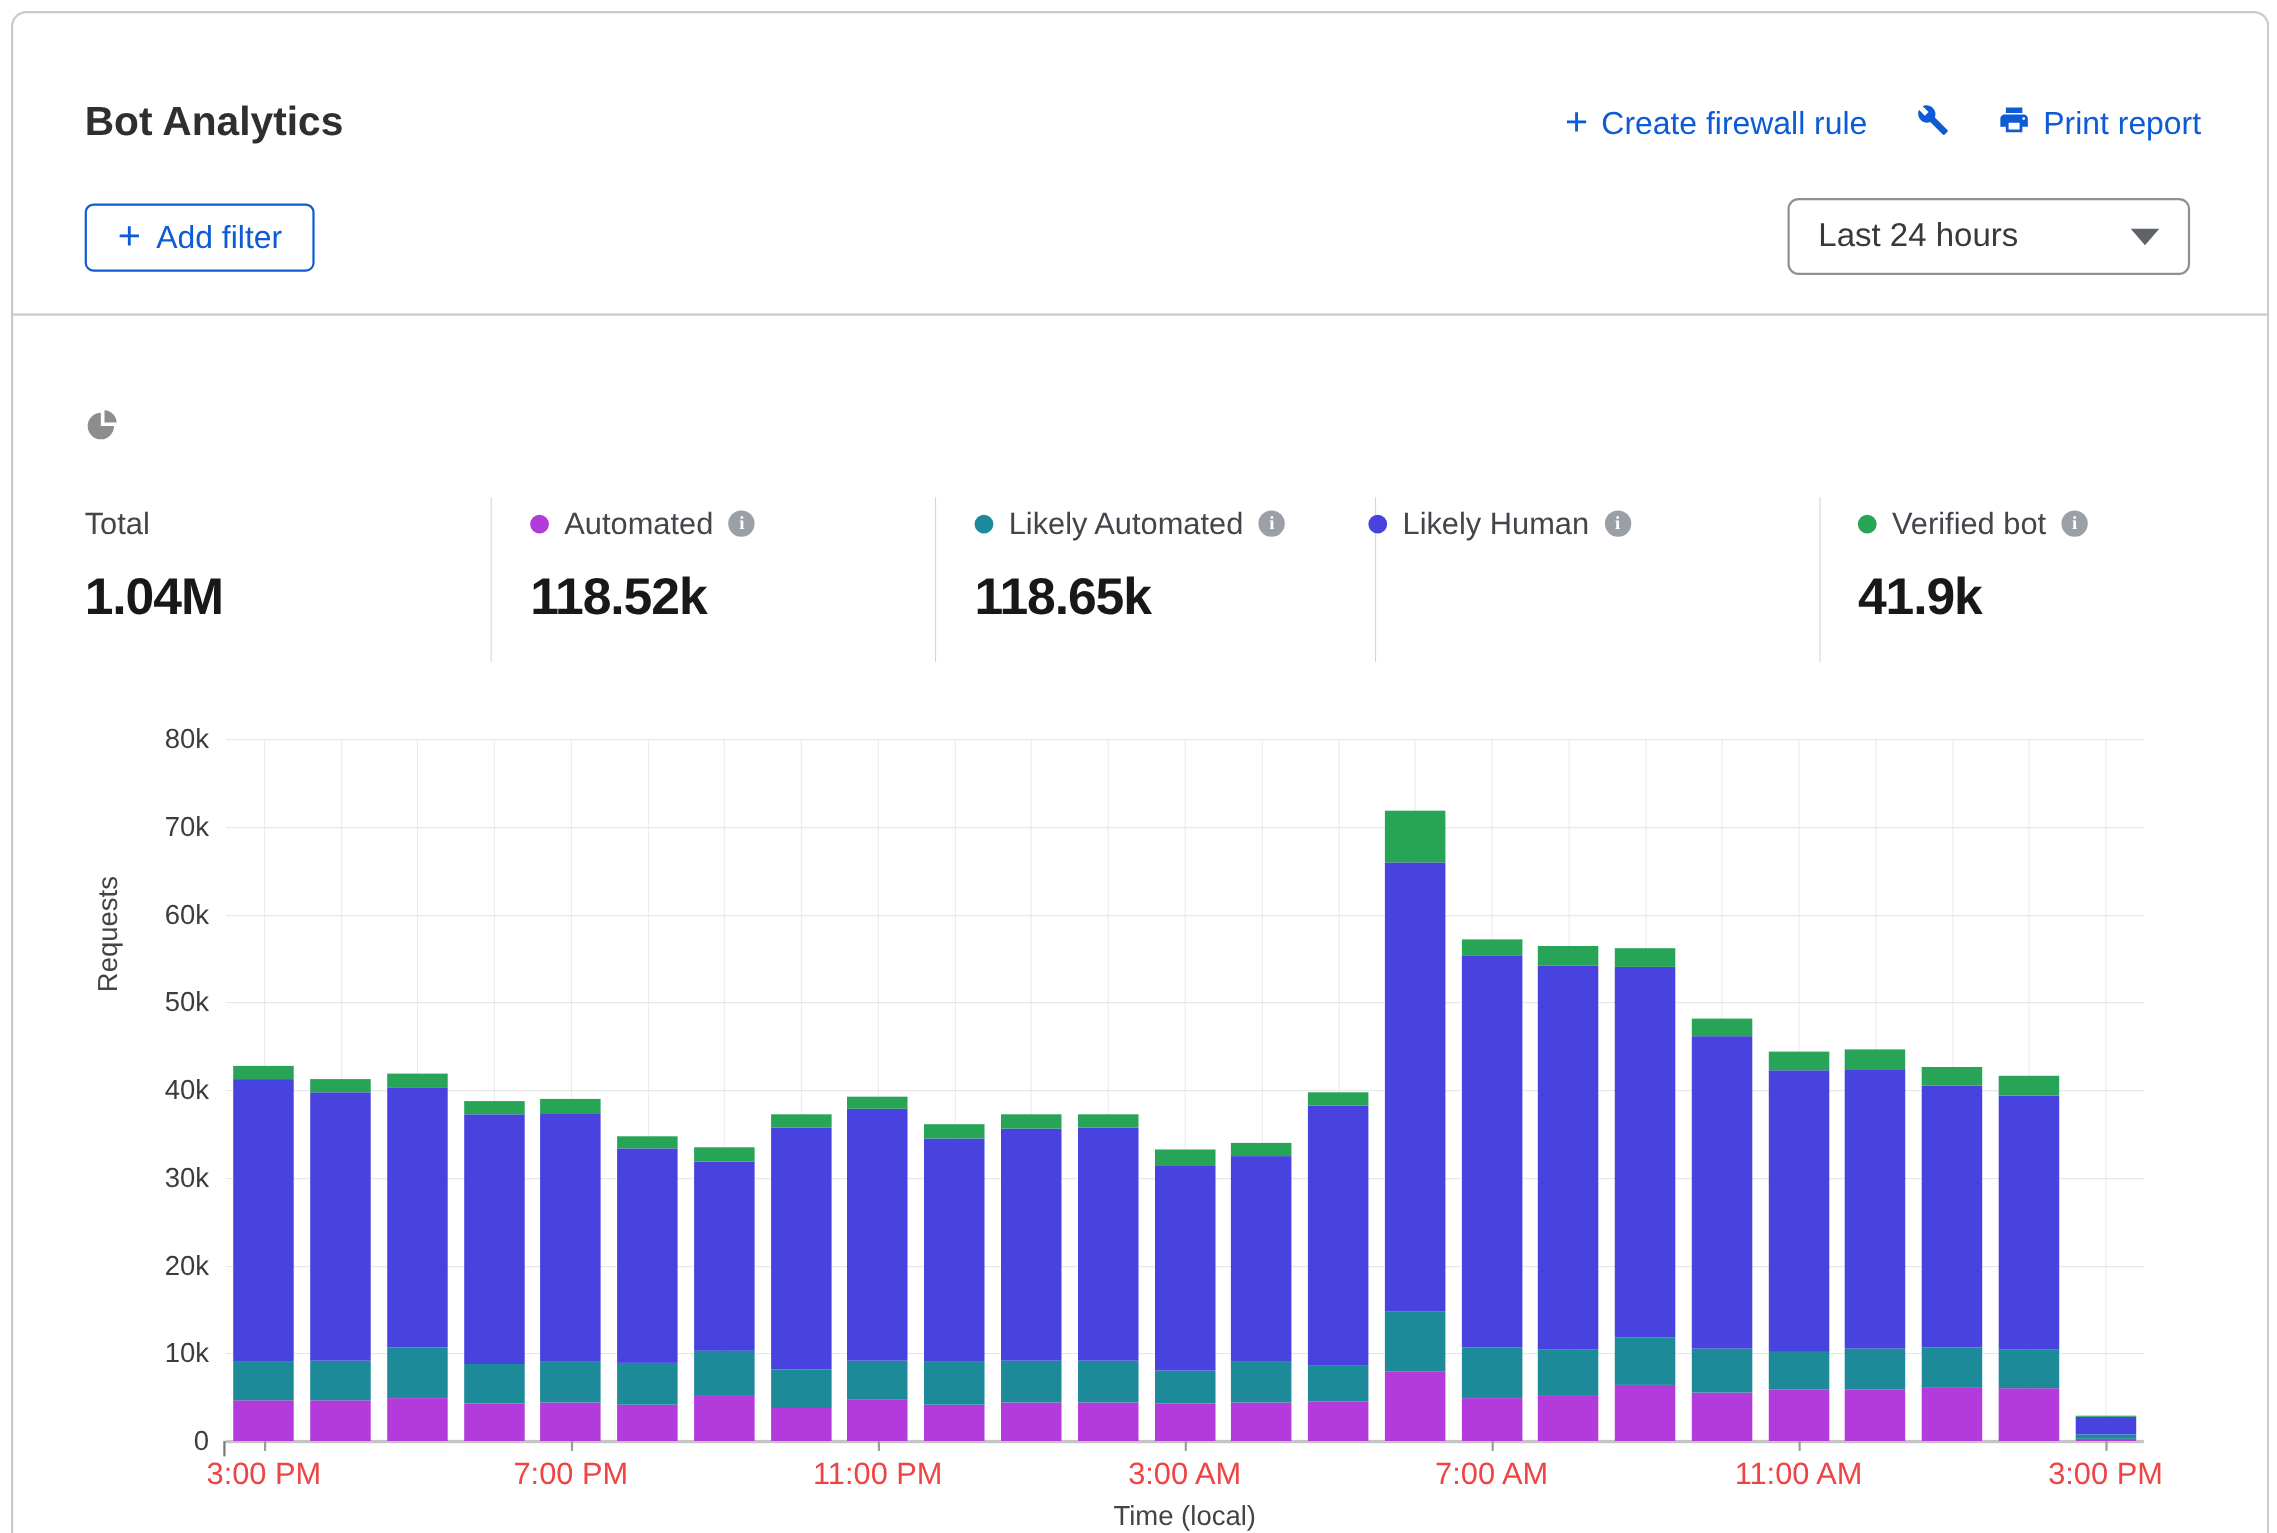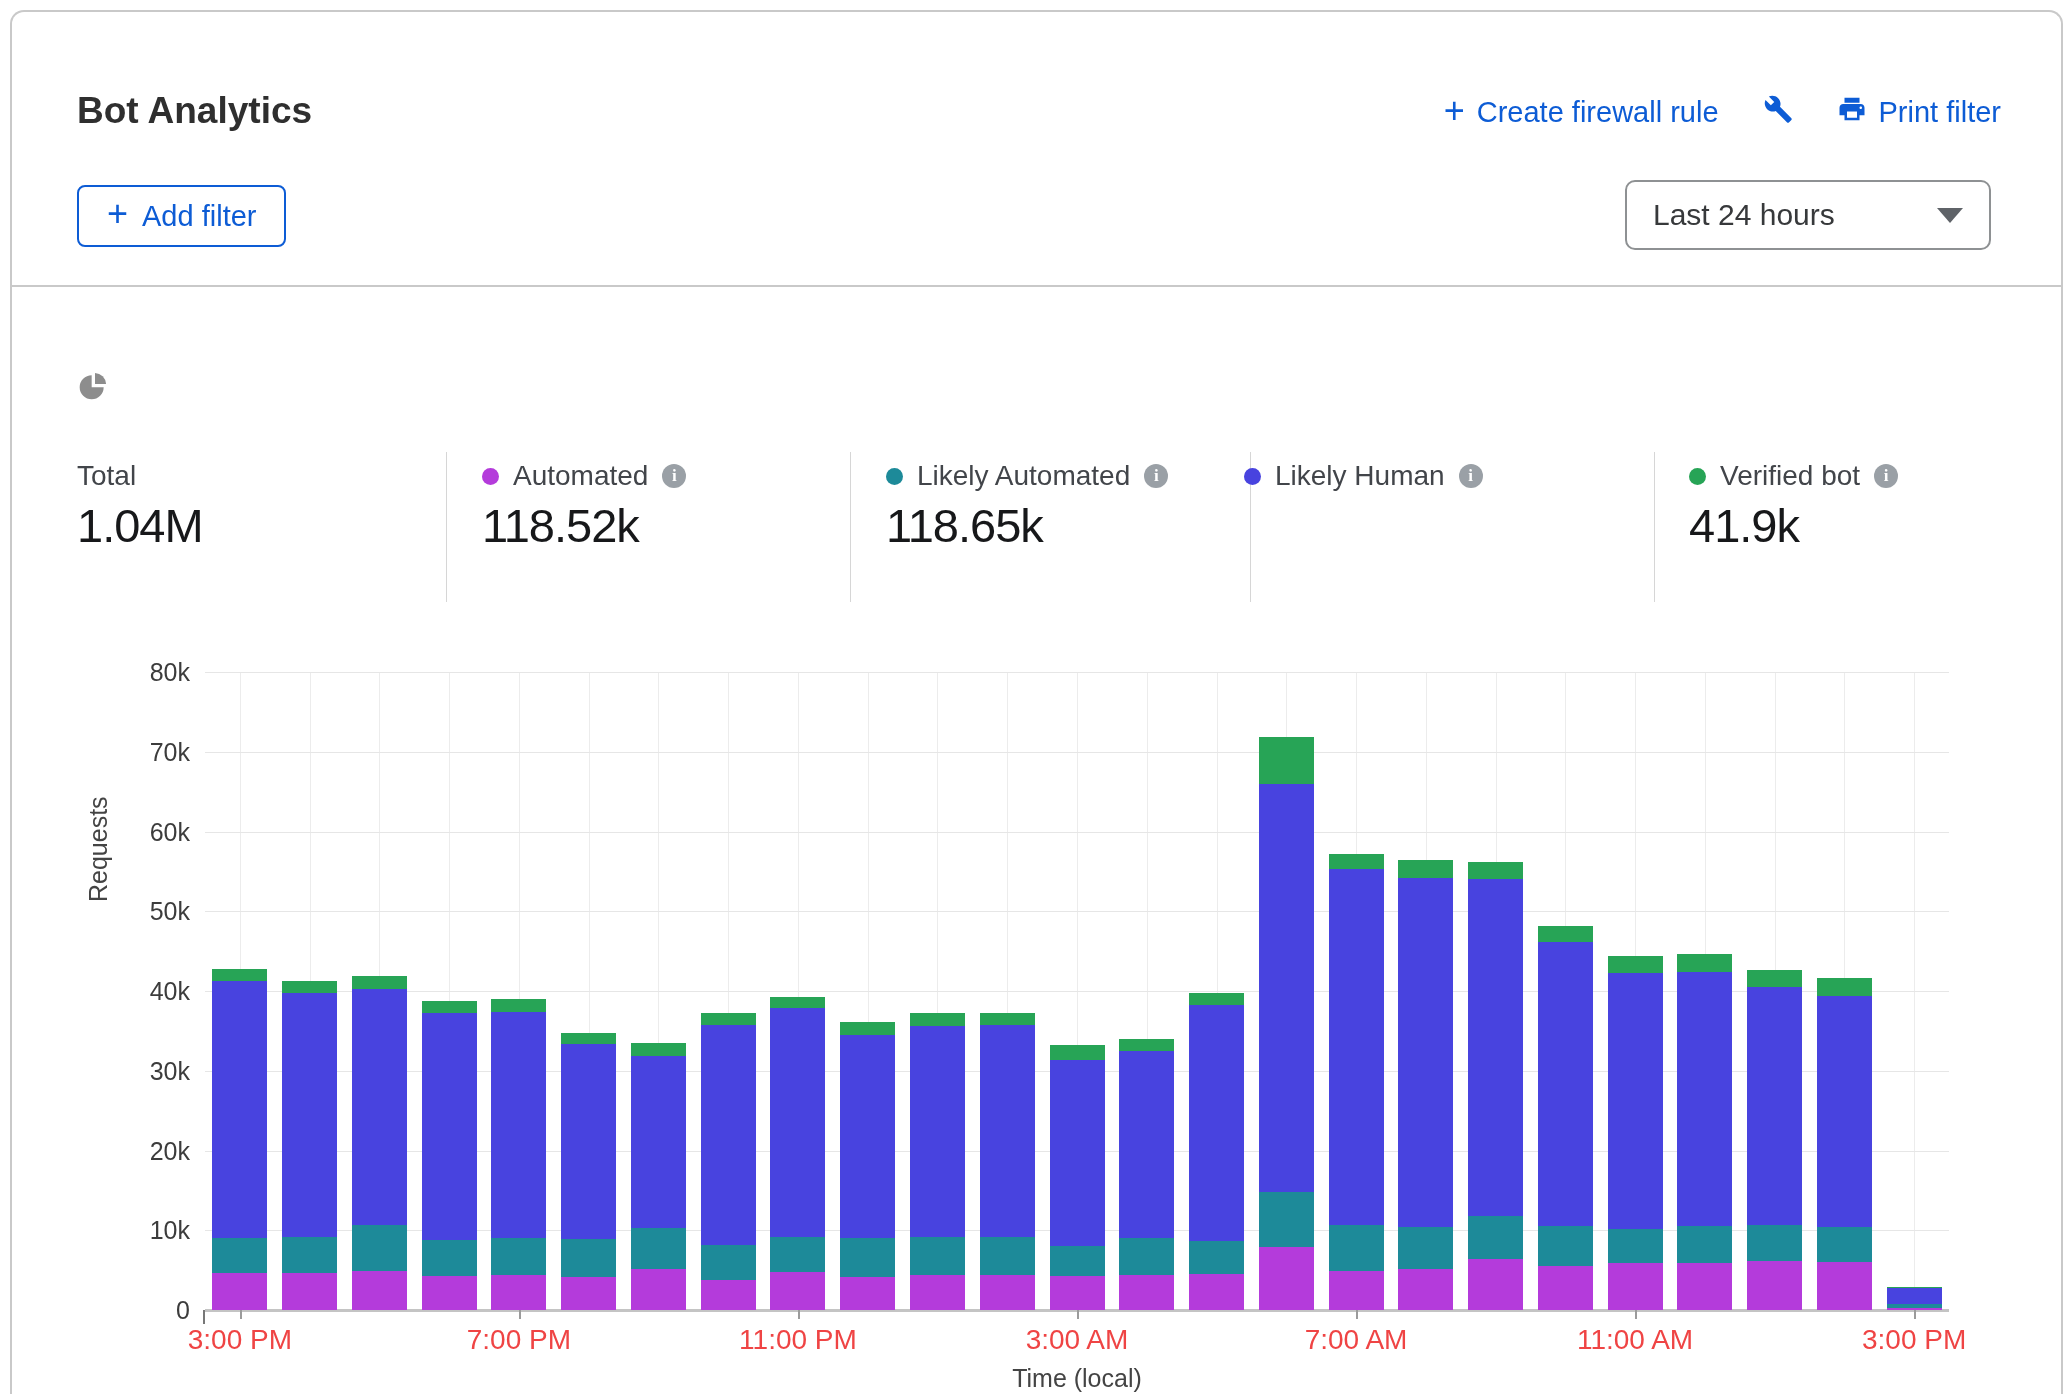--- a/index.html
+++ b/index.html
@@ -69,7 +69,7 @@
       <span><svg viewBox="0 0 24 24">
             <path d="M19 8H5c-1.66 0-3 1.34-3 3v6h4v4h12v-4h4v-6c0-1.66-1.34-3-3-3zm-3 11H8v-5h8v5zm3-7c-.55 0-1-.45-1-1s.45-1 1-1 1 .45 1 1-.45 1-1 1zm-1-9H6v4h12V3z"></path>
           </svg></span>
-      <span>Print filter</span>
+      <span>Print report</span>
     </div>
   </div>
 

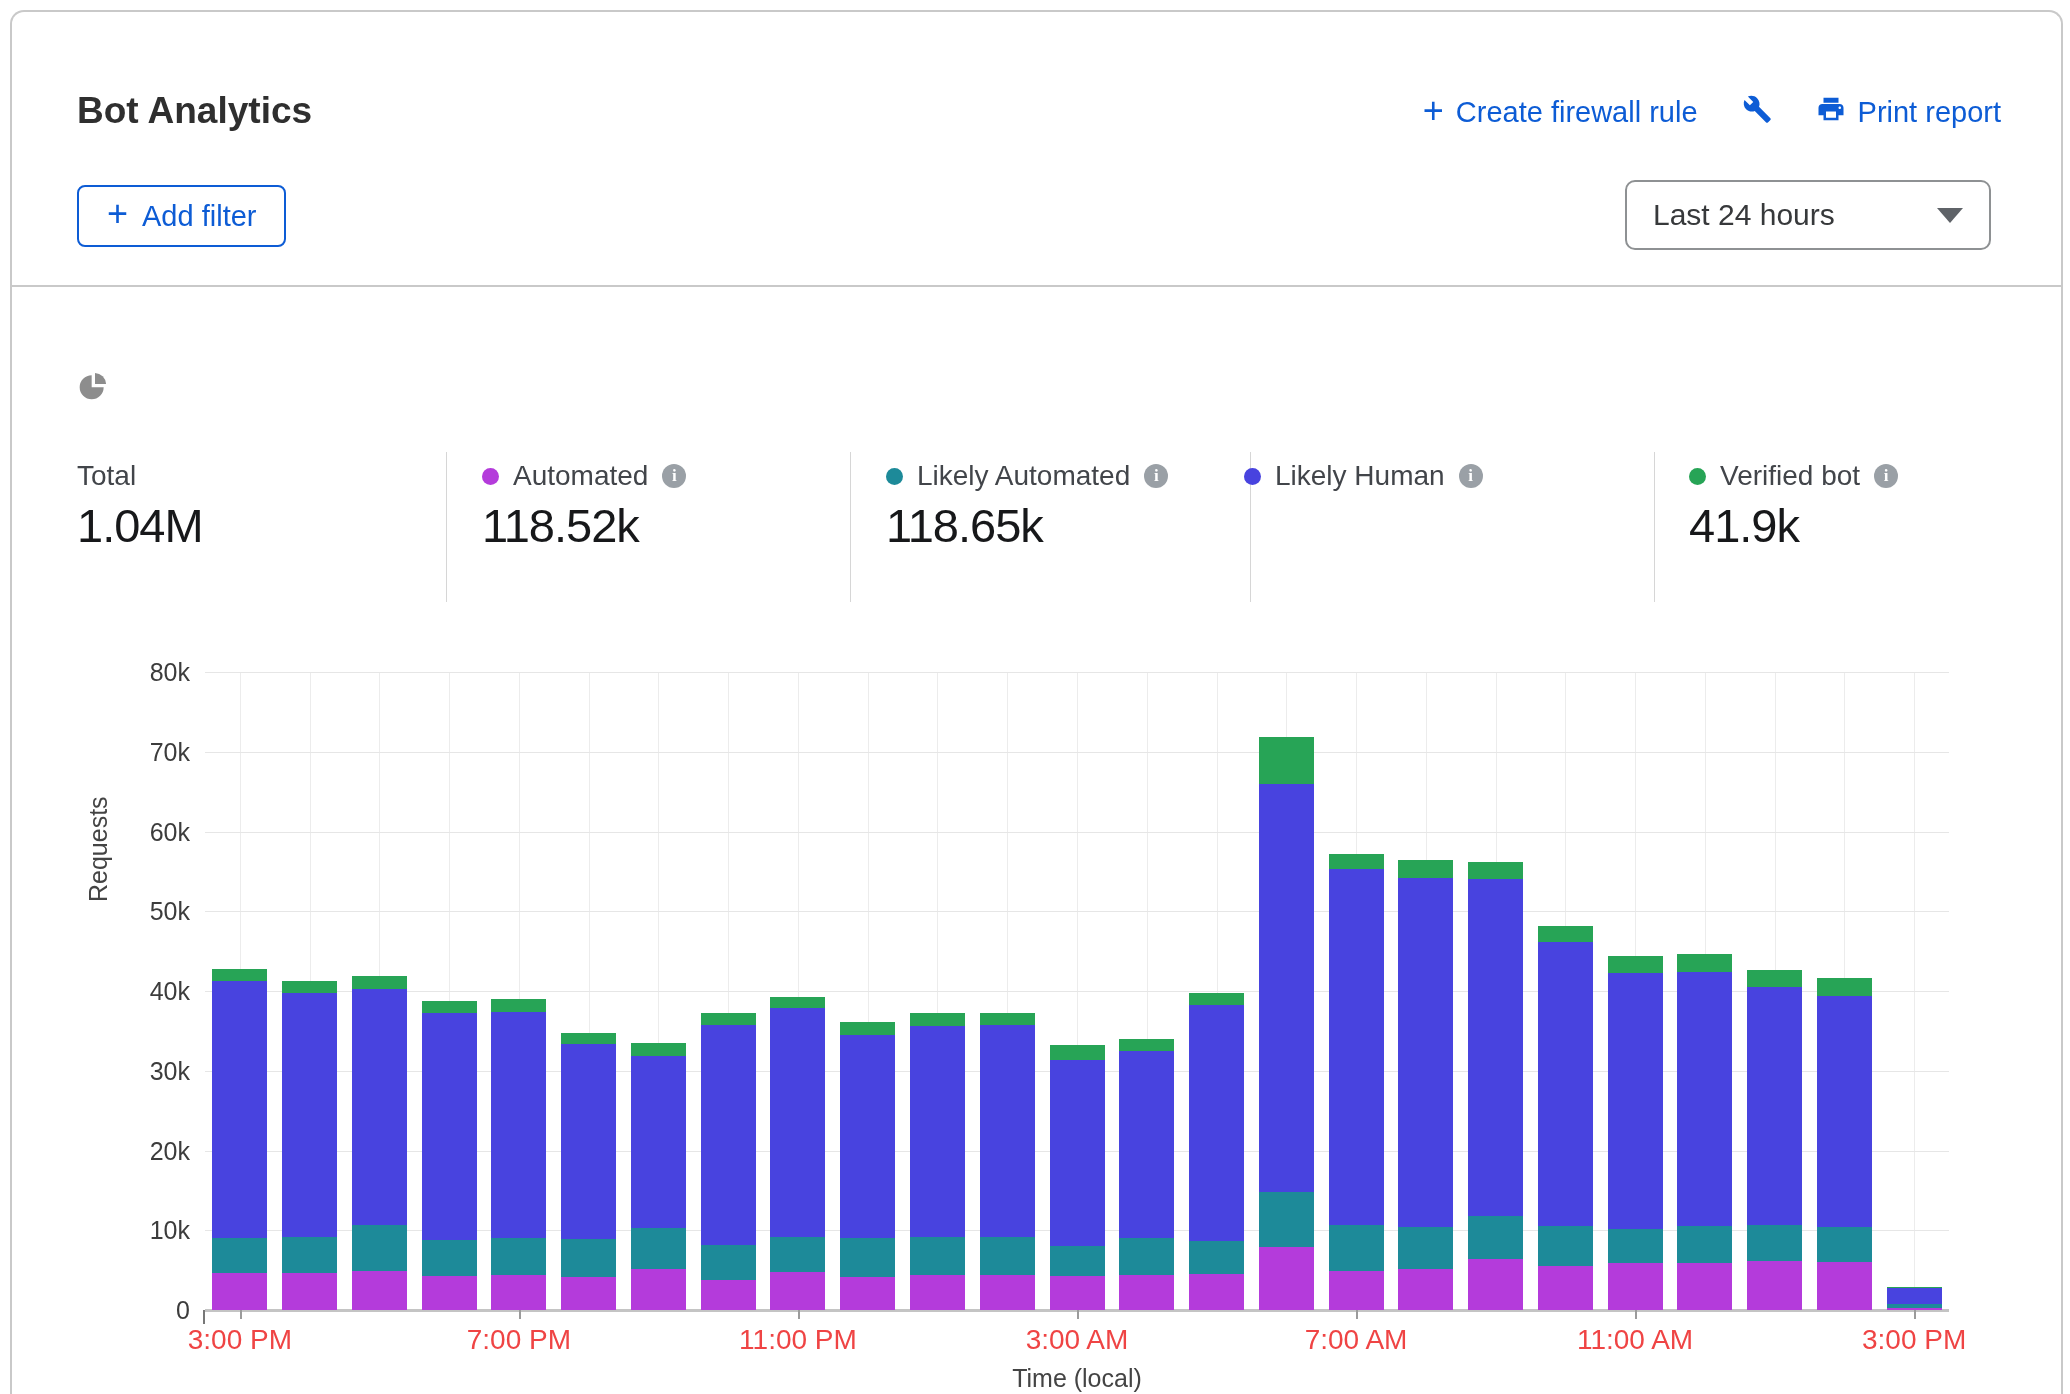--- a/index.html
+++ b/index.html
@@ -28,7 +28,7 @@
   .stat{position:absolute;top:448px;}
   .stat .lab{display:flex;align-items:center;gap:14px;font-size:28px;color:#42454a;}
   .stat .dot{width:17px;height:17px;border-radius:50%;}
-  .stat .val{margin-top:6px;font-size:47px;font-weight:400;color:#17181a;letter-spacing:-1px;}
+  .stat .val{margin-top:22px;font-size:47px;font-weight:700;color:#17181a;letter-spacing:-1px;}
   .info{width:24px;height:24px;border-radius:50%;background:#9aa0a6;color:#fff;font-size:17px;font-weight:700;
         display:inline-flex;align-items:center;justify-content:center;font-family:"Liberation Serif",serif;cursor:pointer;}
   .stat-divider{position:absolute;top:440px;width:1px;height:150px;background:#d6d6d6;}

